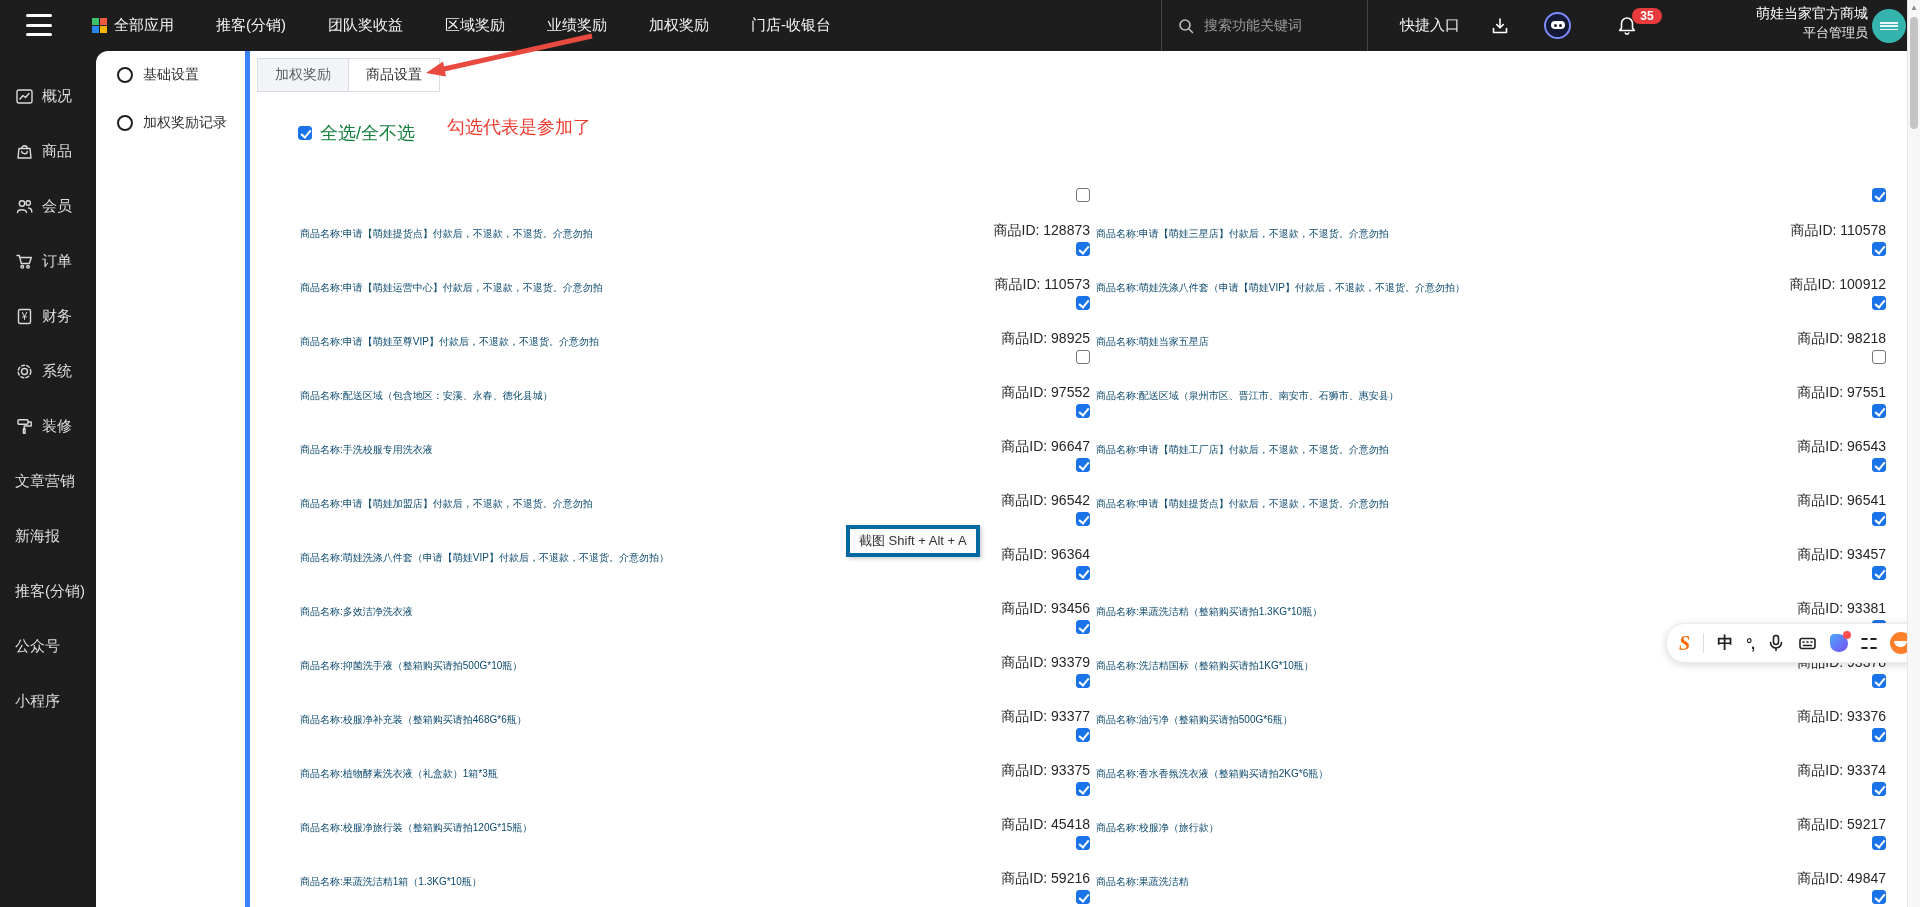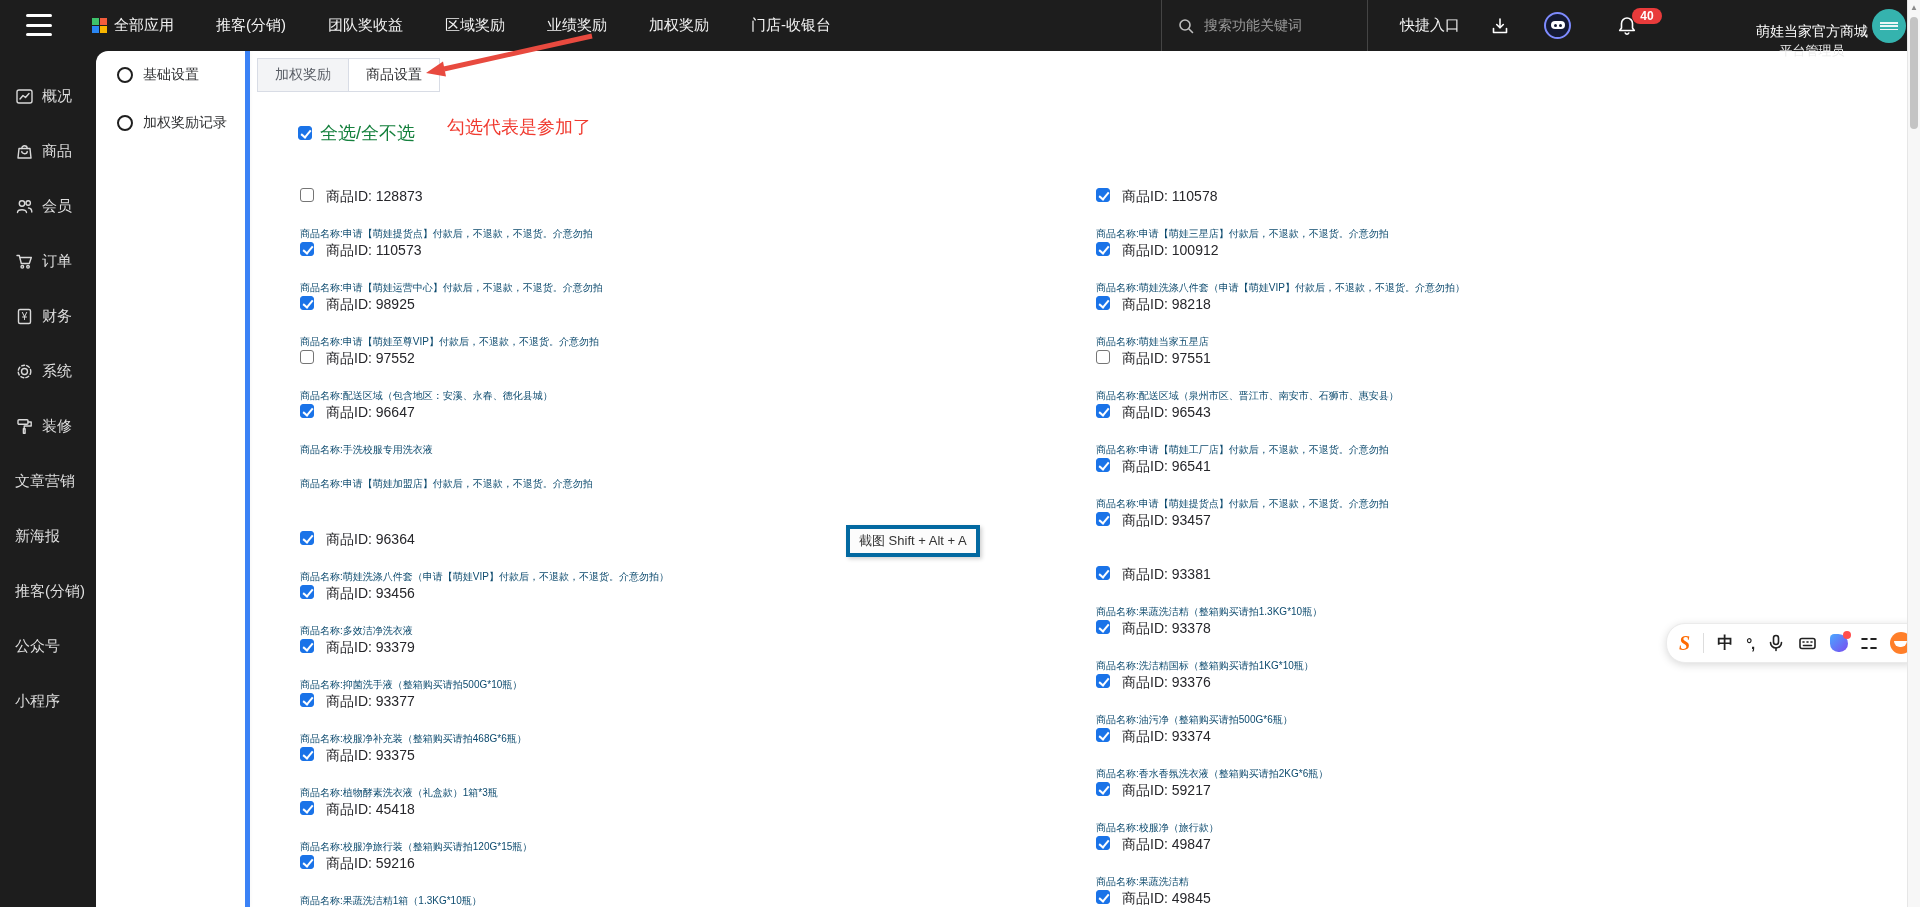--- a/index.html
+++ b/index.html
@@ -161,7 +161,7 @@
         <path d="M9.2 18 a2 2 0 0 0 3.6 0"></path>
       </svg>
   </div>
-  <div id="bell-badge" class="abs">40</div>
+  <div id="bell-badge" class="abs">35</div>
   <div id="store-info" class="abs">
     <div id="store-name">萌娃当家官方商城</div>
     <div id="store-role">平台管理员</div>

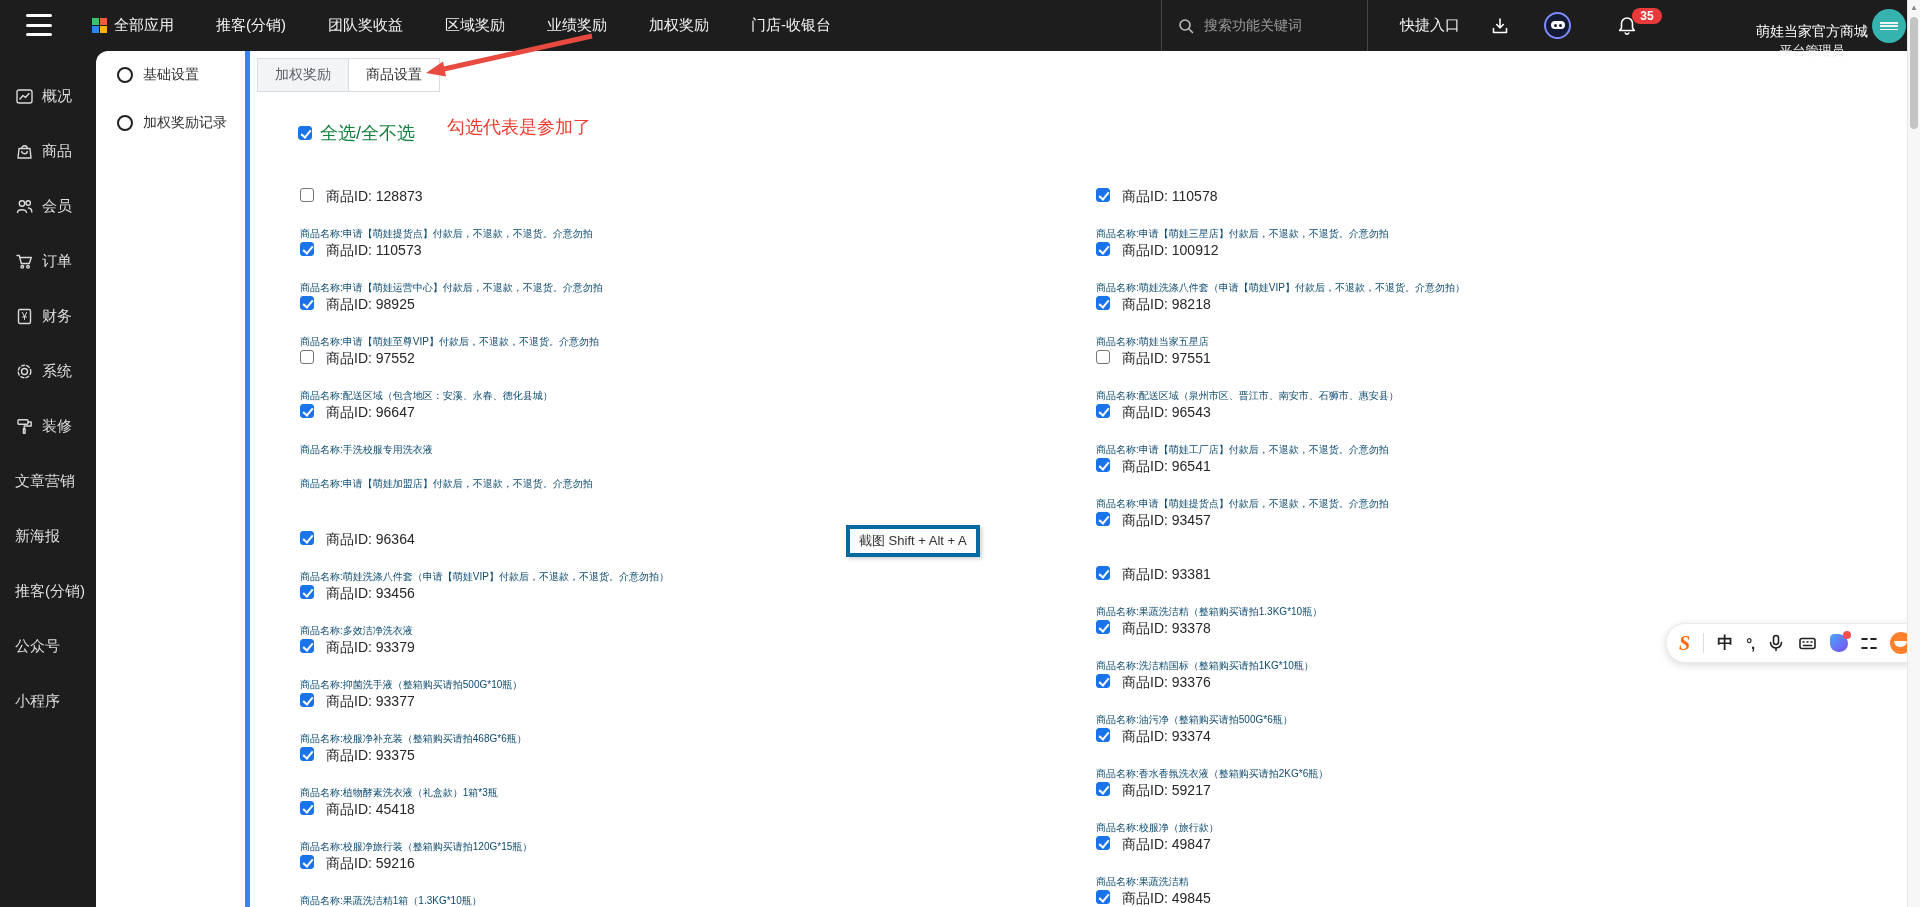--- a/index.html
+++ b/index.html
@@ -20,7 +20,7 @@
   #quick-entry{left:1400px;top:0;height:51px;display:flex;align-items:center;font-size:15px;cursor:pointer;}
   .tb-icon{top:0;height:51px;display:flex;align-items:center;cursor:pointer;}
   #bell-badge{left:1632px;top:8px;background:#e93b3b;color:#fff;font-size:12px;min-width:22px;height:16px;border-radius:8px;display:flex;align-items:center;justify-content:center;padding:0 4px;font-weight:bold;}
-  #store-info{right:52px;top:22px;text-align:center;line-height:19px;}
+  #store-info{right:52px;top:4px;text-align:right;line-height:19px;}
   #store-name{font-size:14px;color:#fff;}
   #store-role{font-size:13px;color:#ececec;}
   #avatar{right:14px;top:9px;width:34px;height:34px;border-radius:50%;background:#35b3ae;overflow:hidden;}

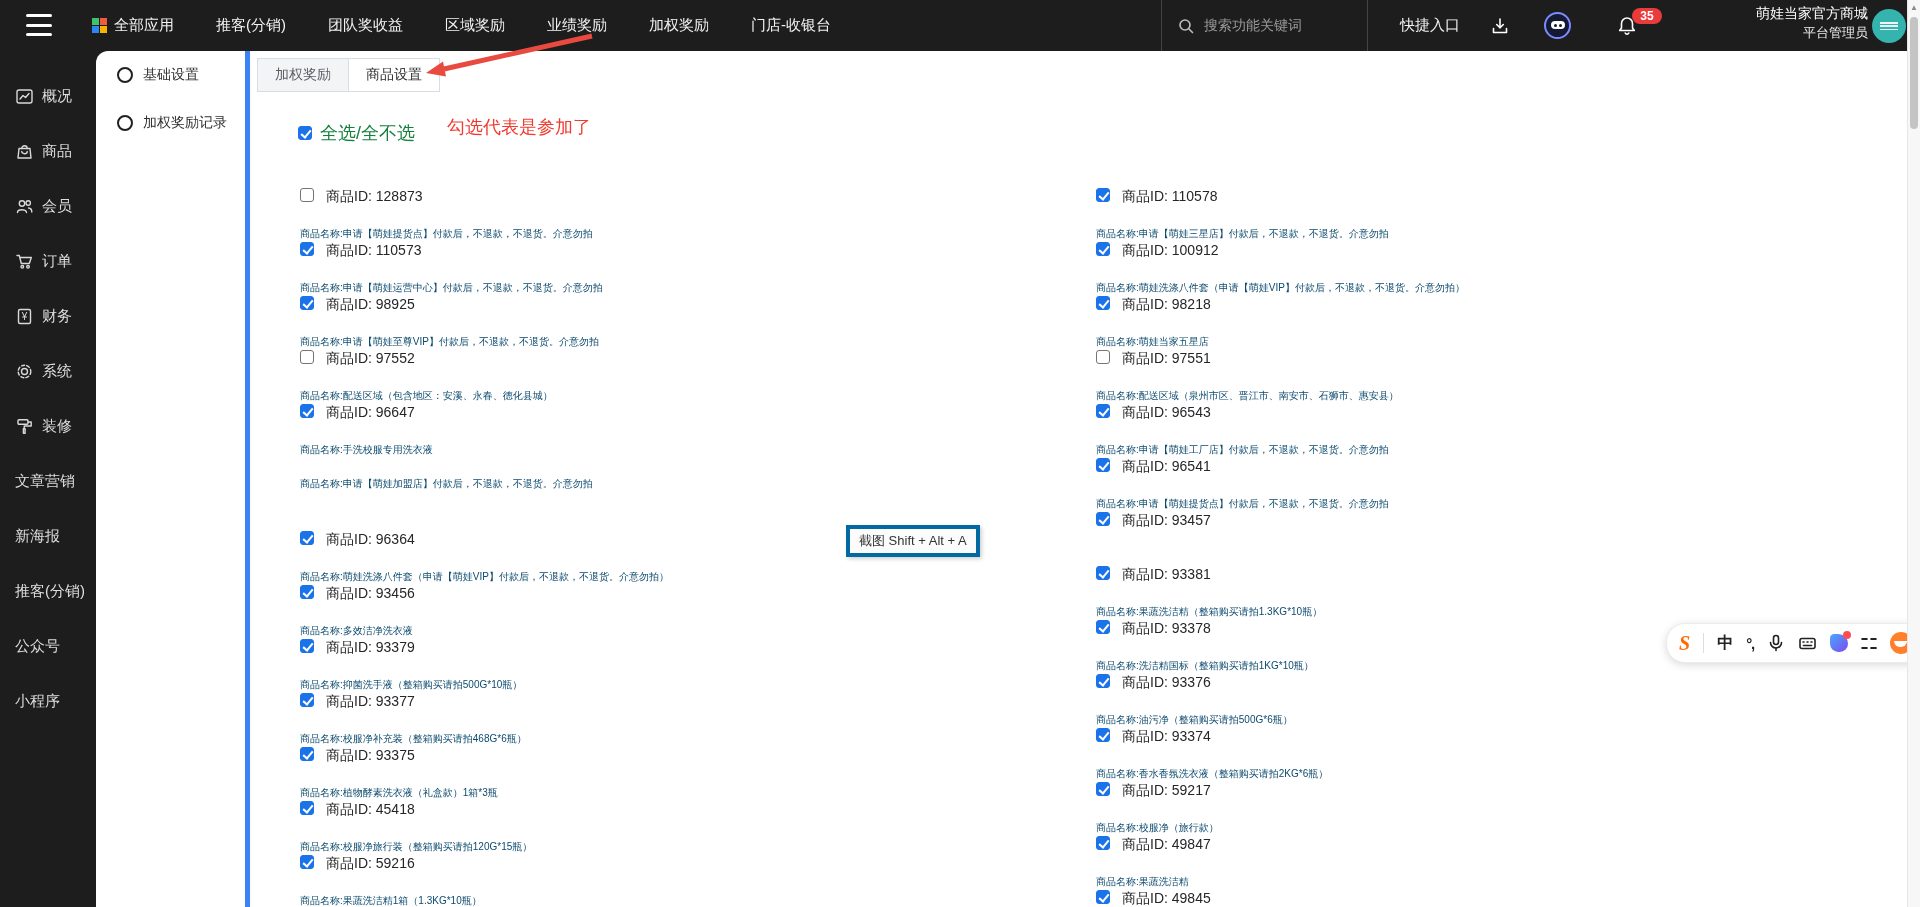--- a/index.html
+++ b/index.html
@@ -60,7 +60,7 @@
   .prod-col{position:absolute;top:137px;width:790px;}
   #col-left{left:204px;} #col-right{left:1000px;}
   .prod{height:54px;}
-  .prod .row1{display:flex;align-items:flex-start;gap:12px;height:20px;font-size:14px;color:#26262a;}
+  .prod .row1{display:flex;align-items:flex-end;gap:20px;height:20px;font-size:14px;color:#26262a;flex-direction:column;}
   .prod .row2{margin-top:19px;height:20px;font-size:10px;color:#0c4a6e;white-space:nowrap;}
 
   

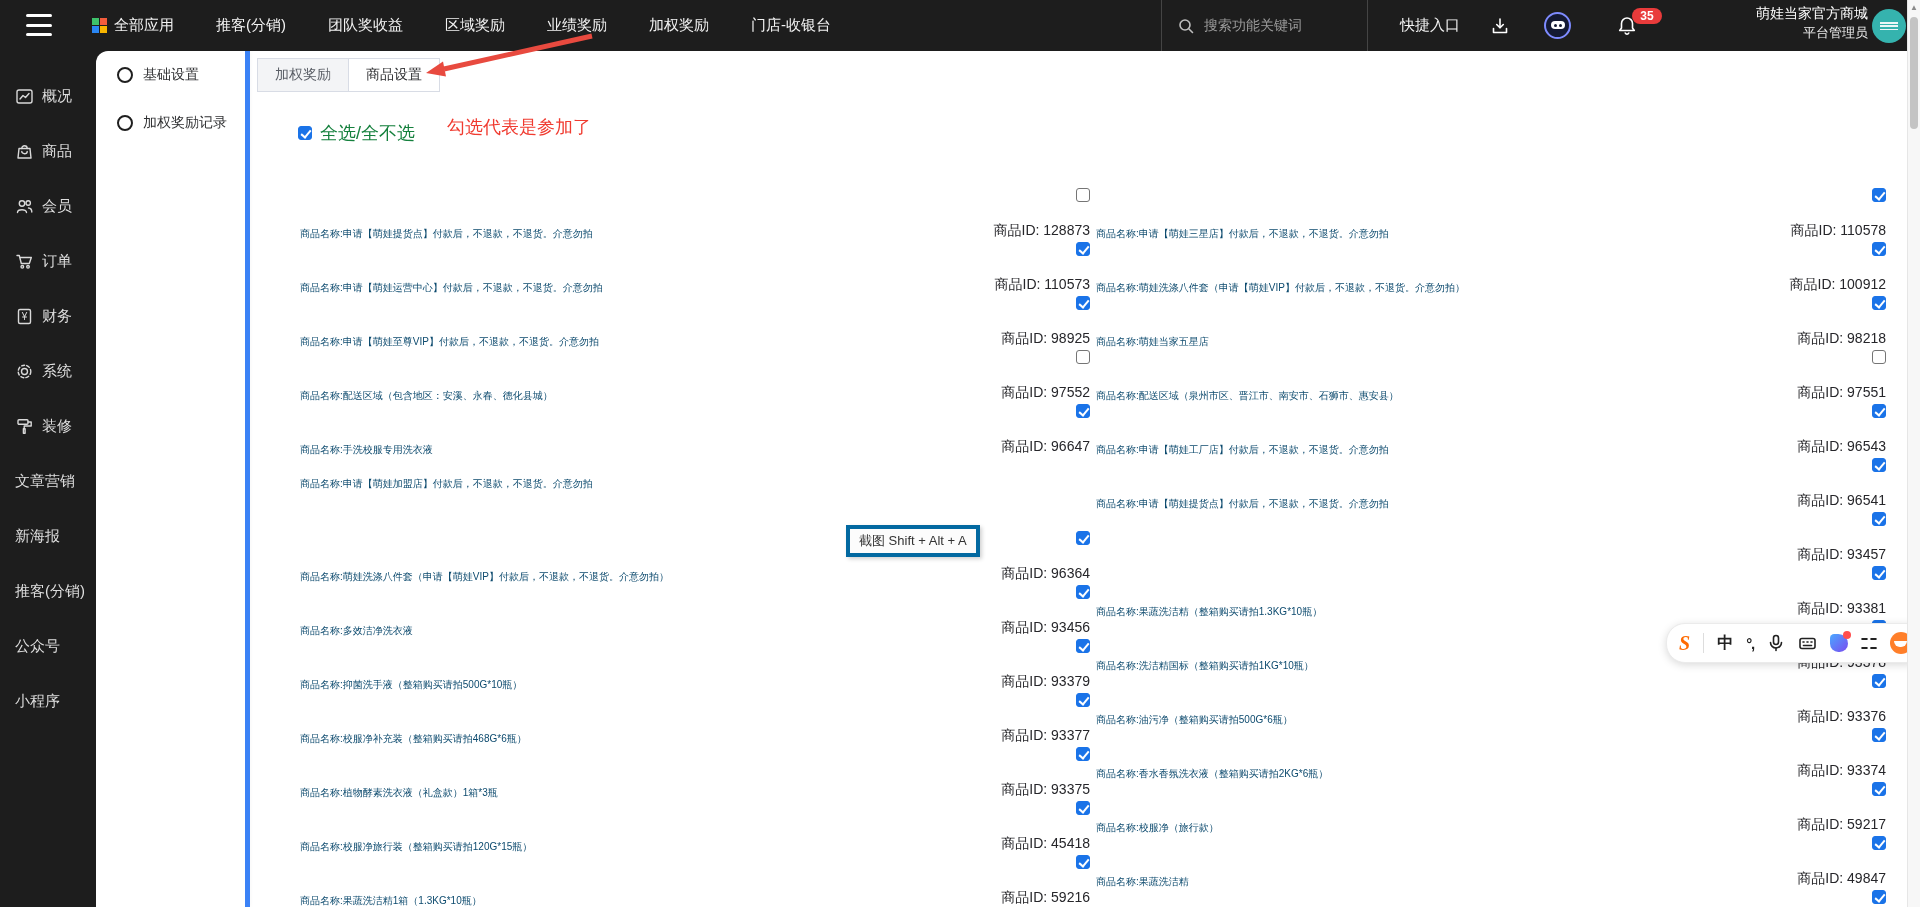--- a/index.html
+++ b/index.html
@@ -316,6 +316,10 @@
     <div class="row2">商品名称:手洗校服专用洗衣液</div>
   </div>
         <div class="prod">
+    <div class="row1">
+            <span class="cb checked"></span>
+            <span>商品ID: 96542</span>
+          </div>
     <div class="row2">商品名称:申请【萌娃加盟店】付款后，不退款，不退货。介意勿拍</div>
   </div>
         <div class="prod">

